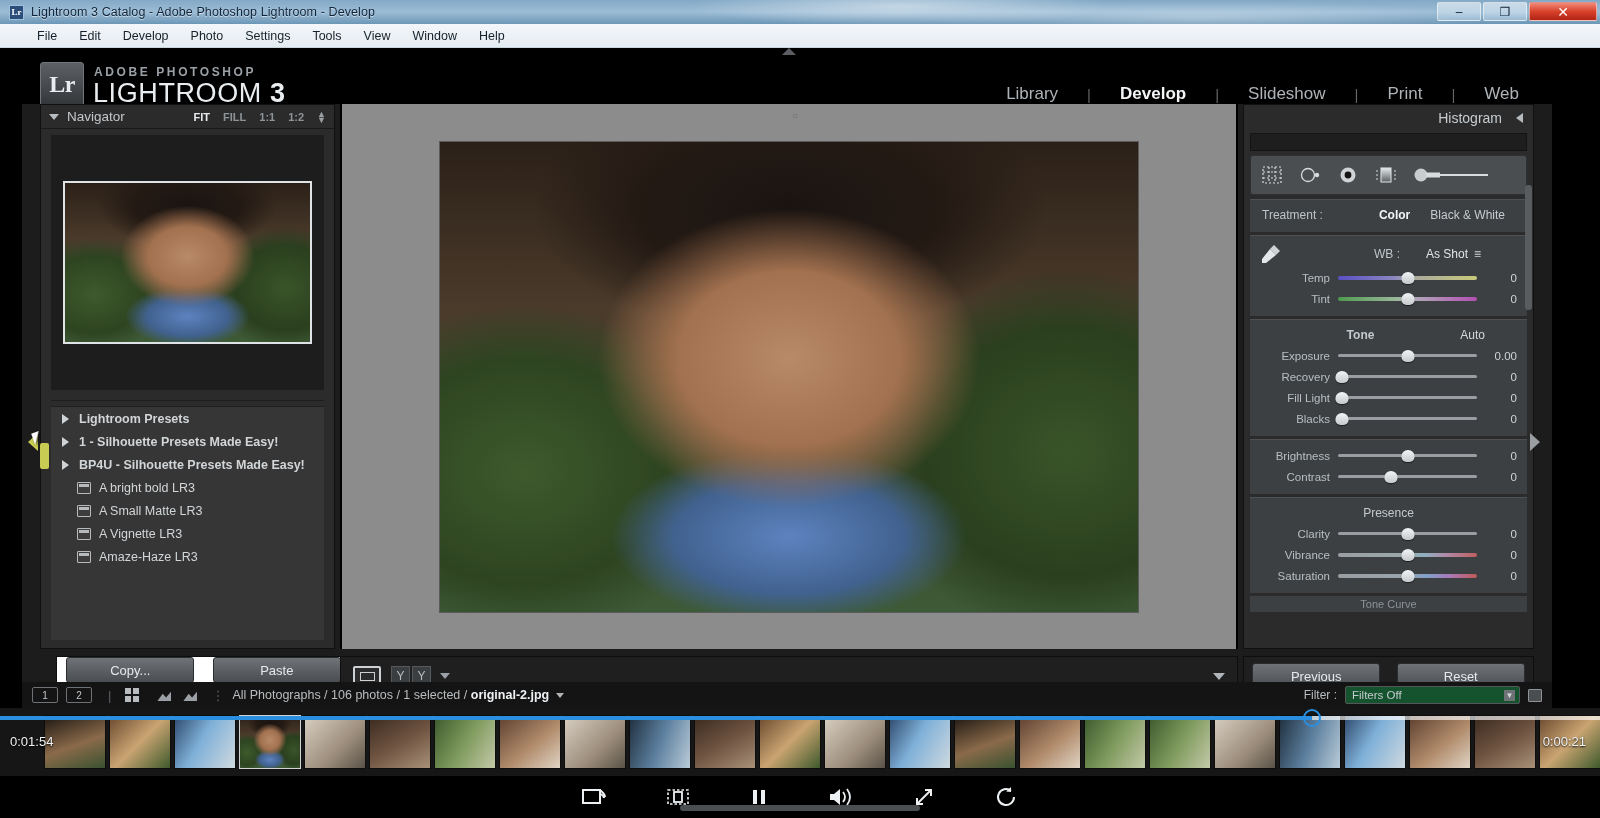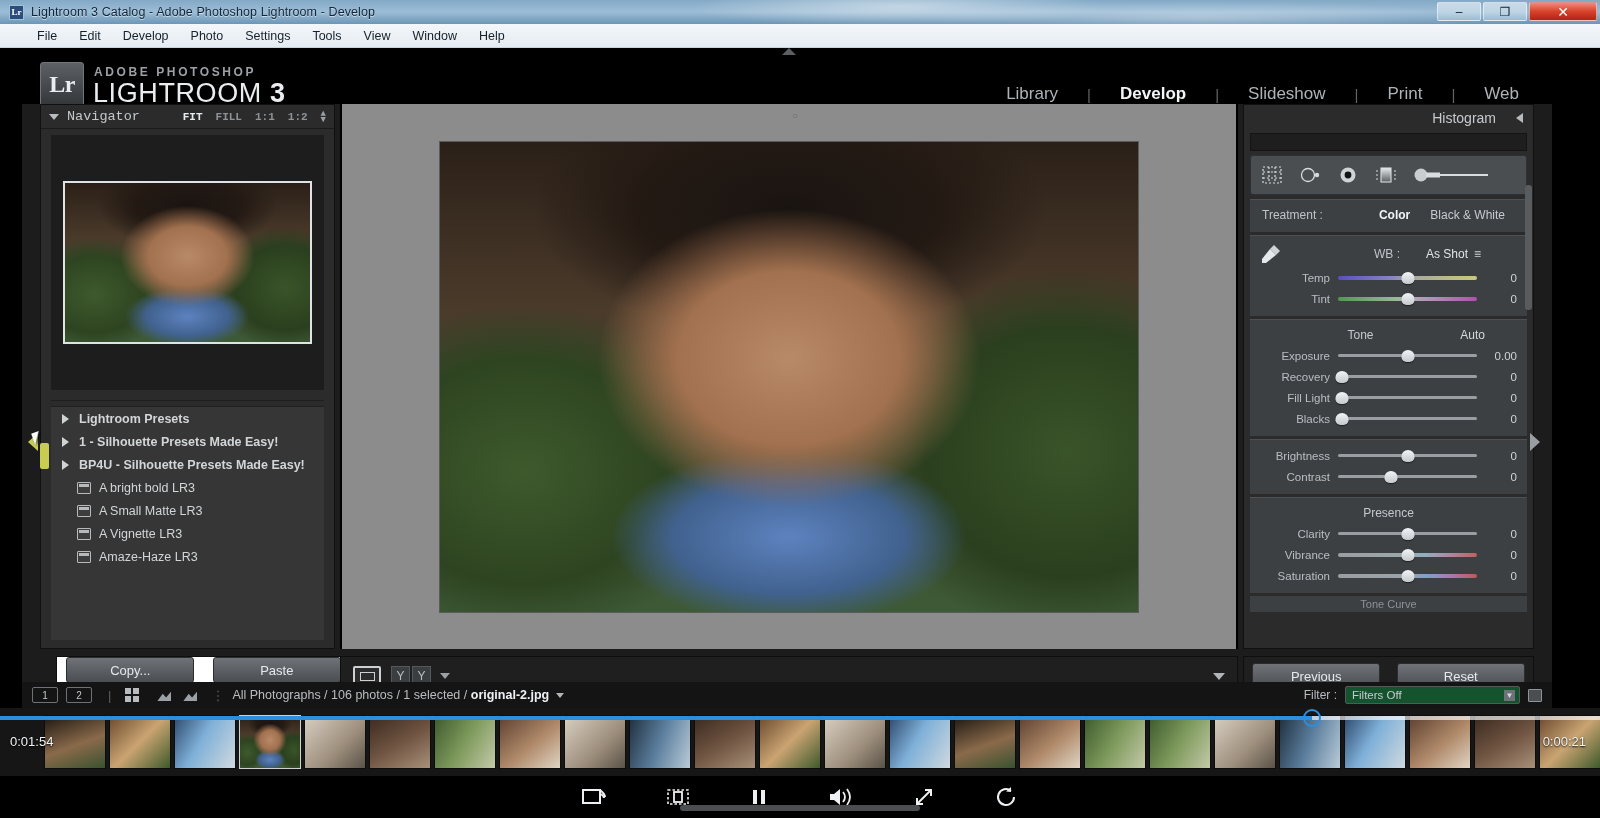--- a/index.html
+++ b/index.html
@@ -126,7 +126,6 @@
     height: 24px; display: flex; align-items: center;
     background: #2b2b2b; padding: 0 8px;
     border-bottom: 1px solid #1a1a1a;
-    font-family: Liberation Mono, monospace;
   }
   .tri {
     width: 0; height: 0; margin-right: 8px;

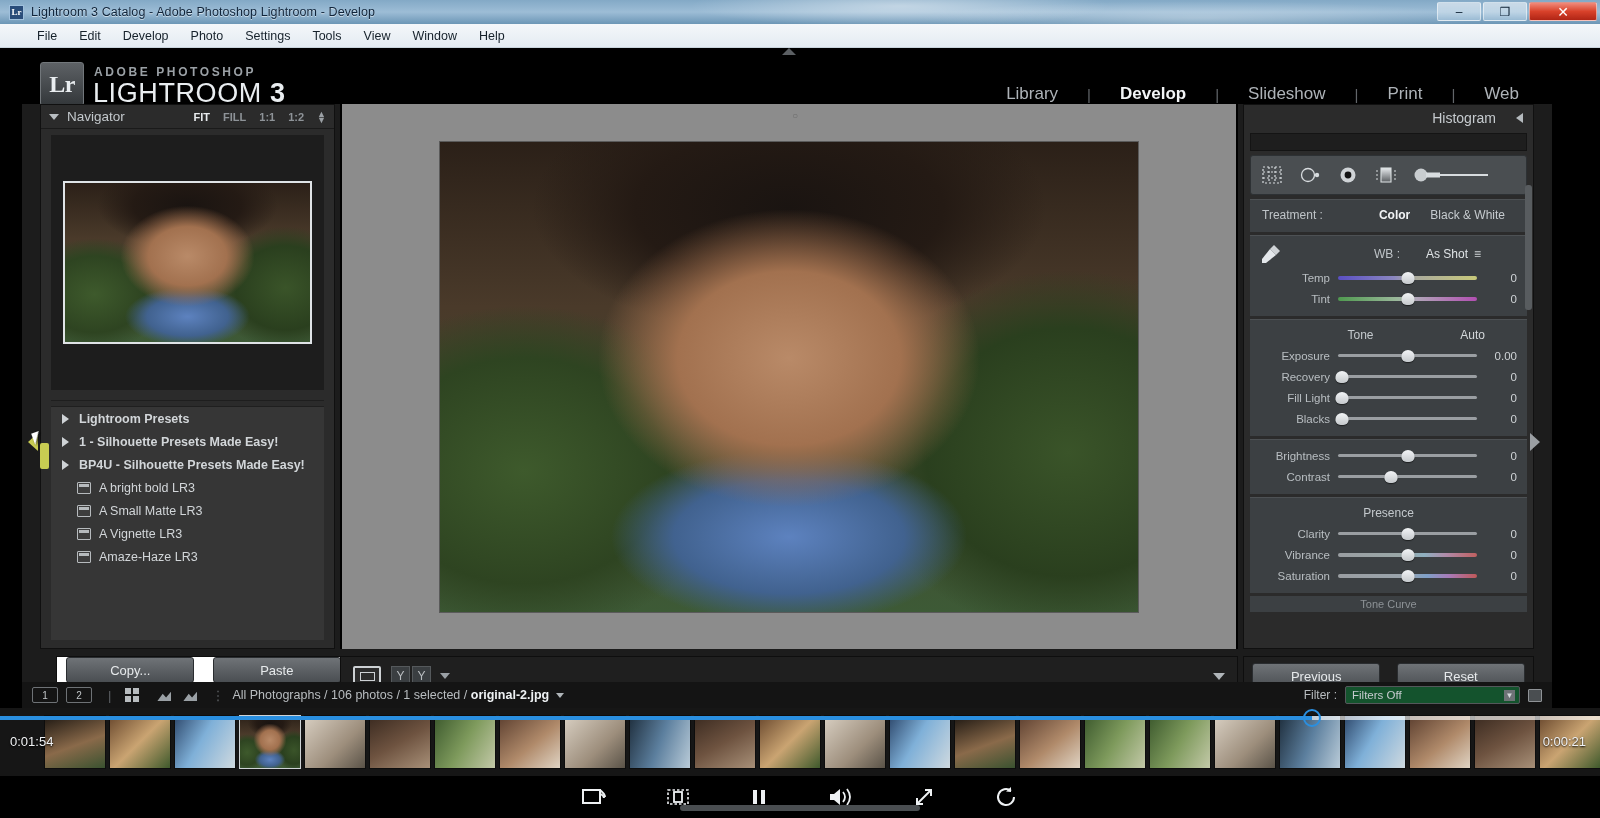--- a/index.html
+++ b/index.html
@@ -262,7 +262,7 @@
   }
   .rp-head {
     height: 26px; display: flex; align-items: center; justify-content: flex-end;
-    padding-right: 10px; gap: 20px;
+    padding-right: 10px; gap: 14px;
     background: #2b2b2b;
     text-align: right;
   }

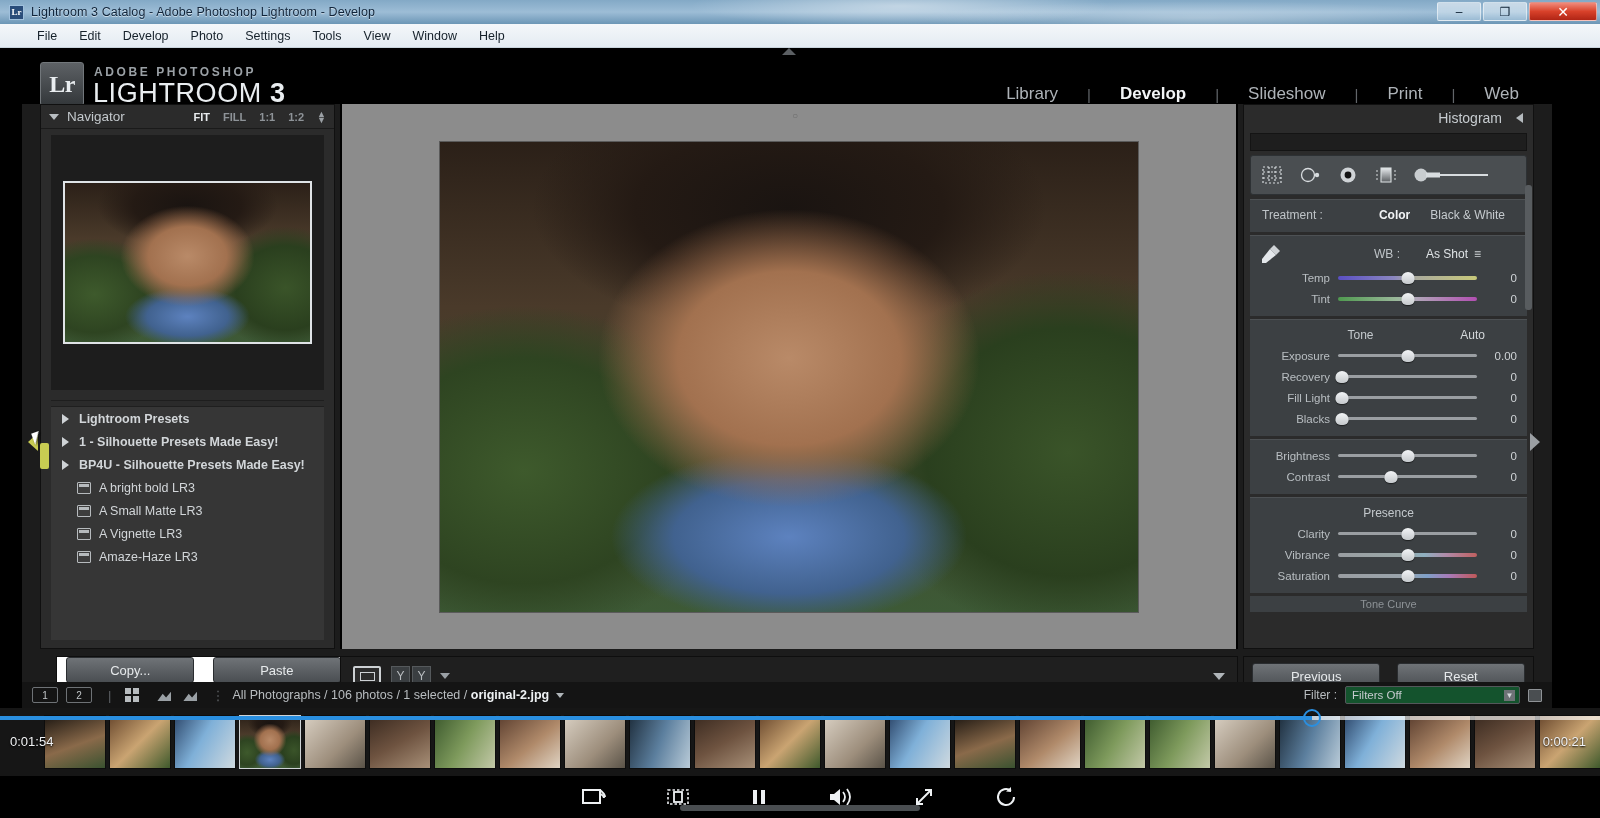--- a/index.html
+++ b/index.html
@@ -350,7 +350,7 @@
   .sec-title .auto {
     position: absolute; right: 42px; top: 0; color: #d4d8db;
   }
-  .sec-title .tone-word { margin-right: 56px; }
+  .sec-title .tone-word { margin-right: 56px; font-weight: bold; }
 
   .rp-scrollbar {
     position: absolute; right: 1px; top: 80px; width: 7px; height: 125px;

